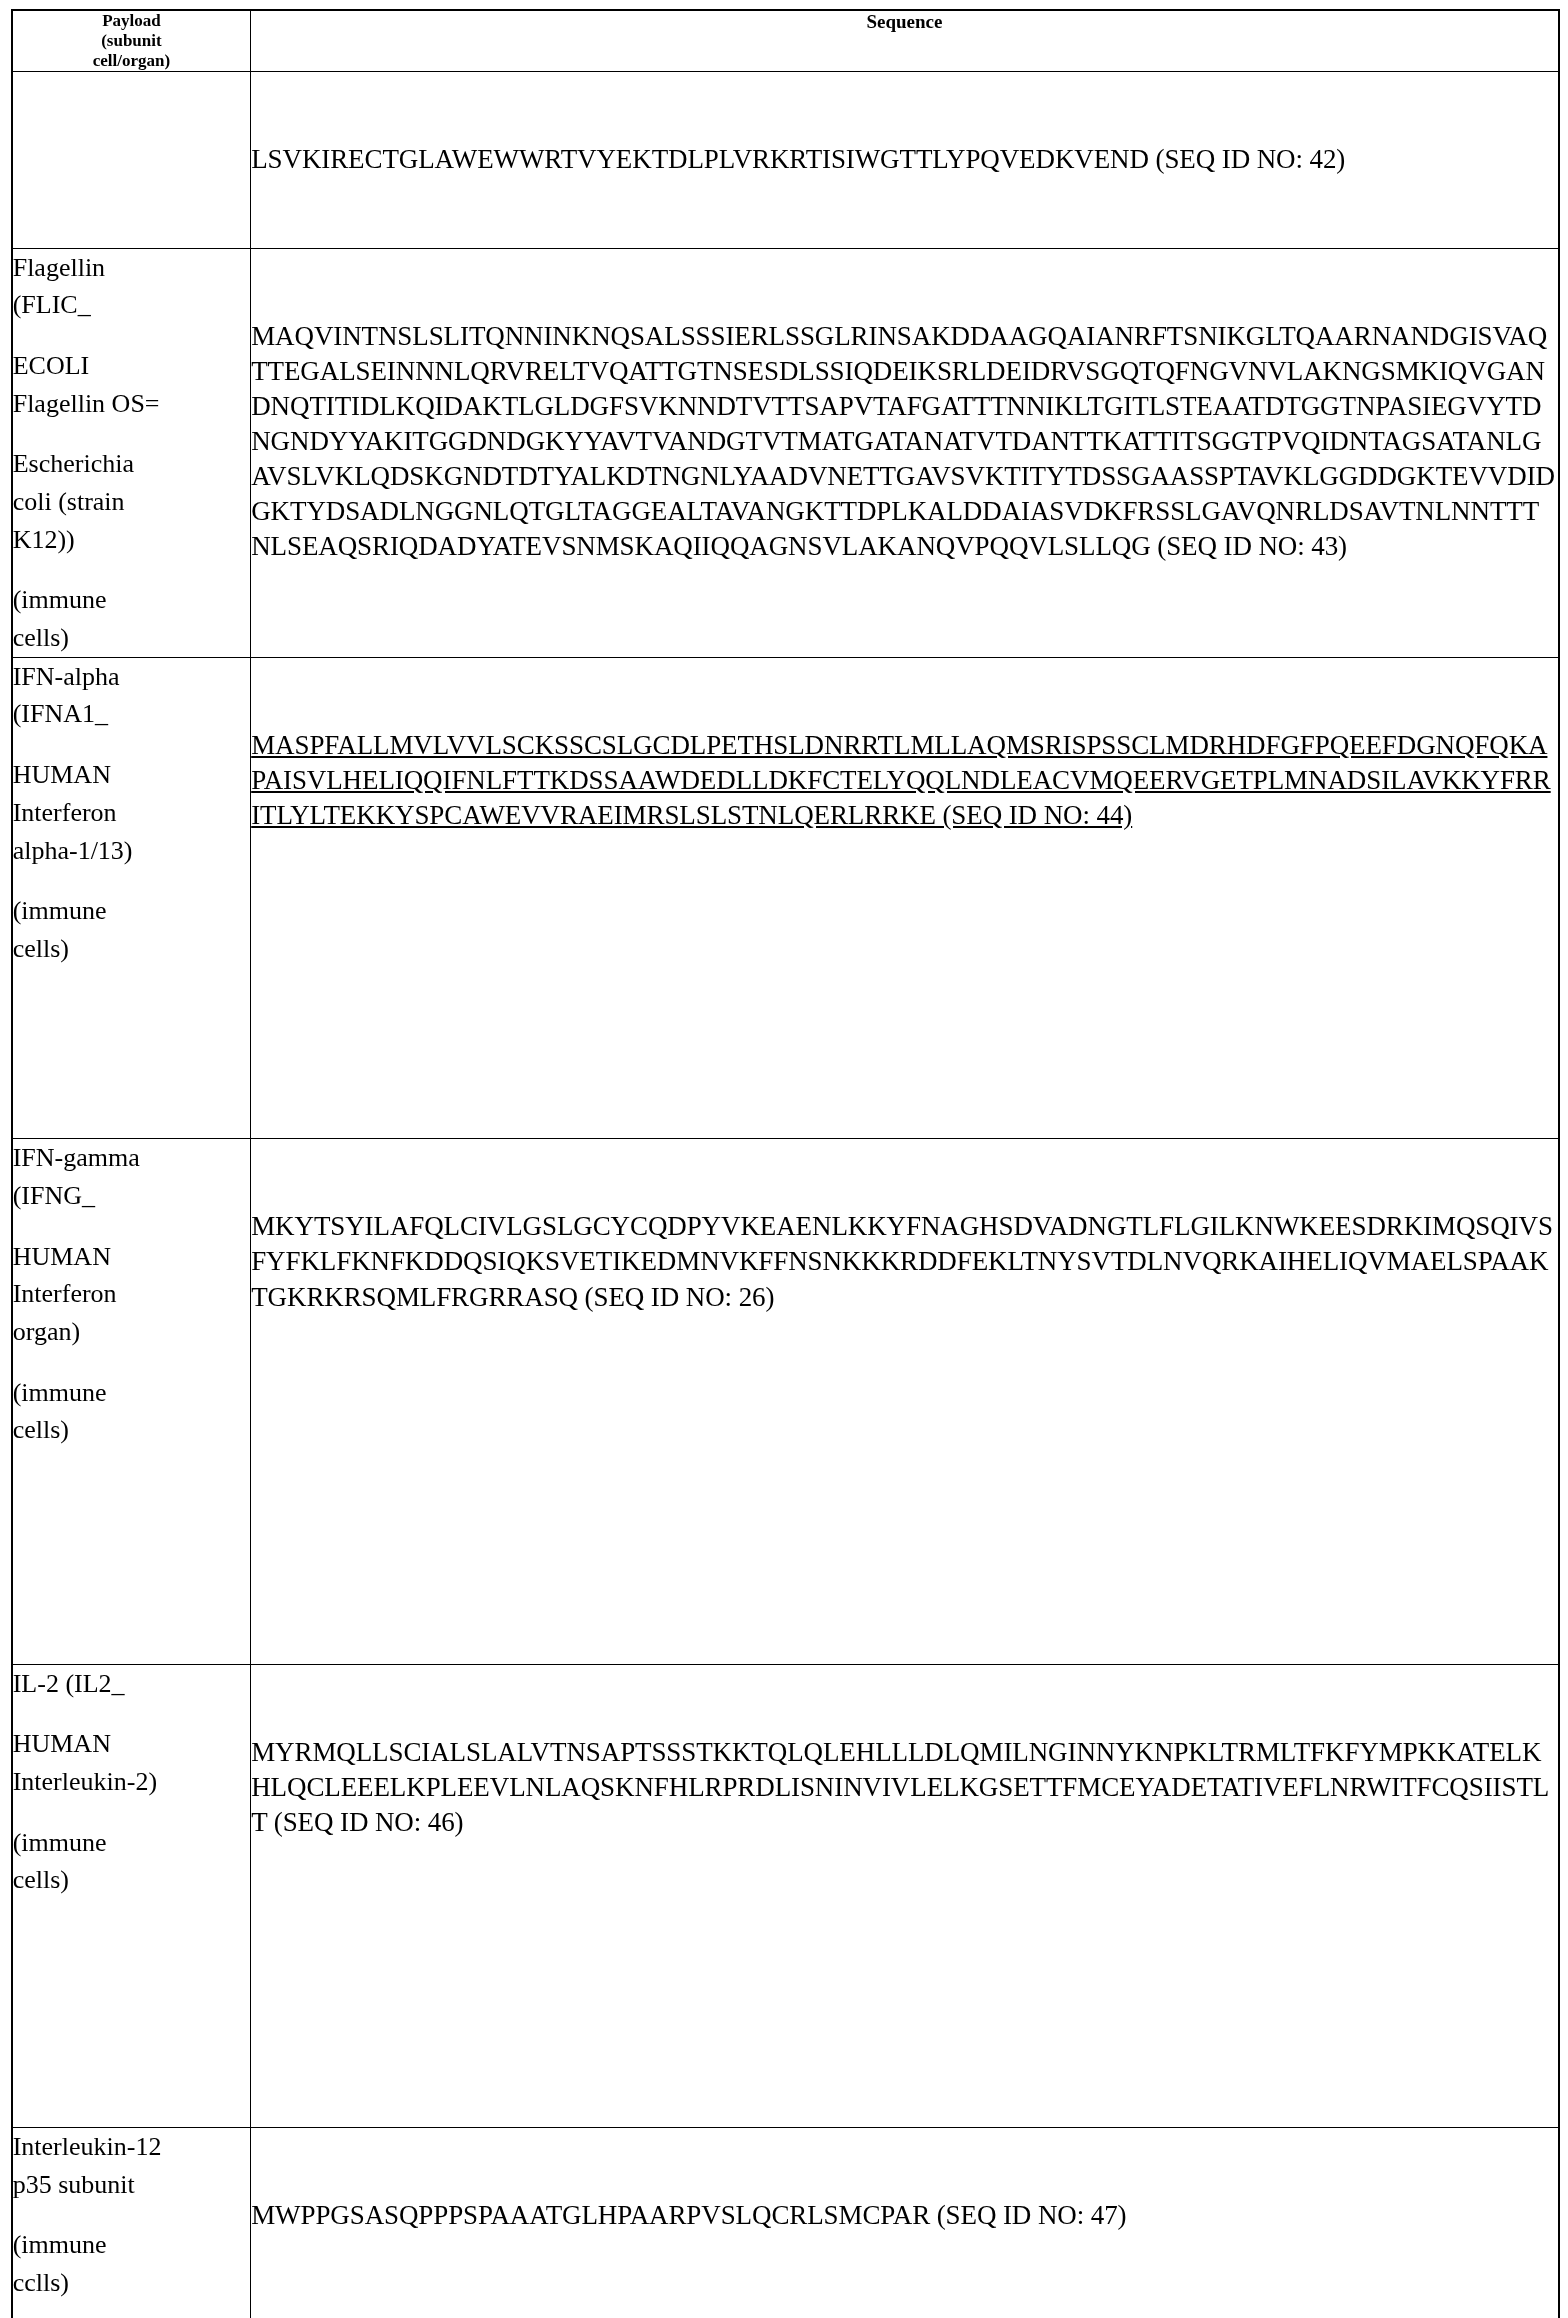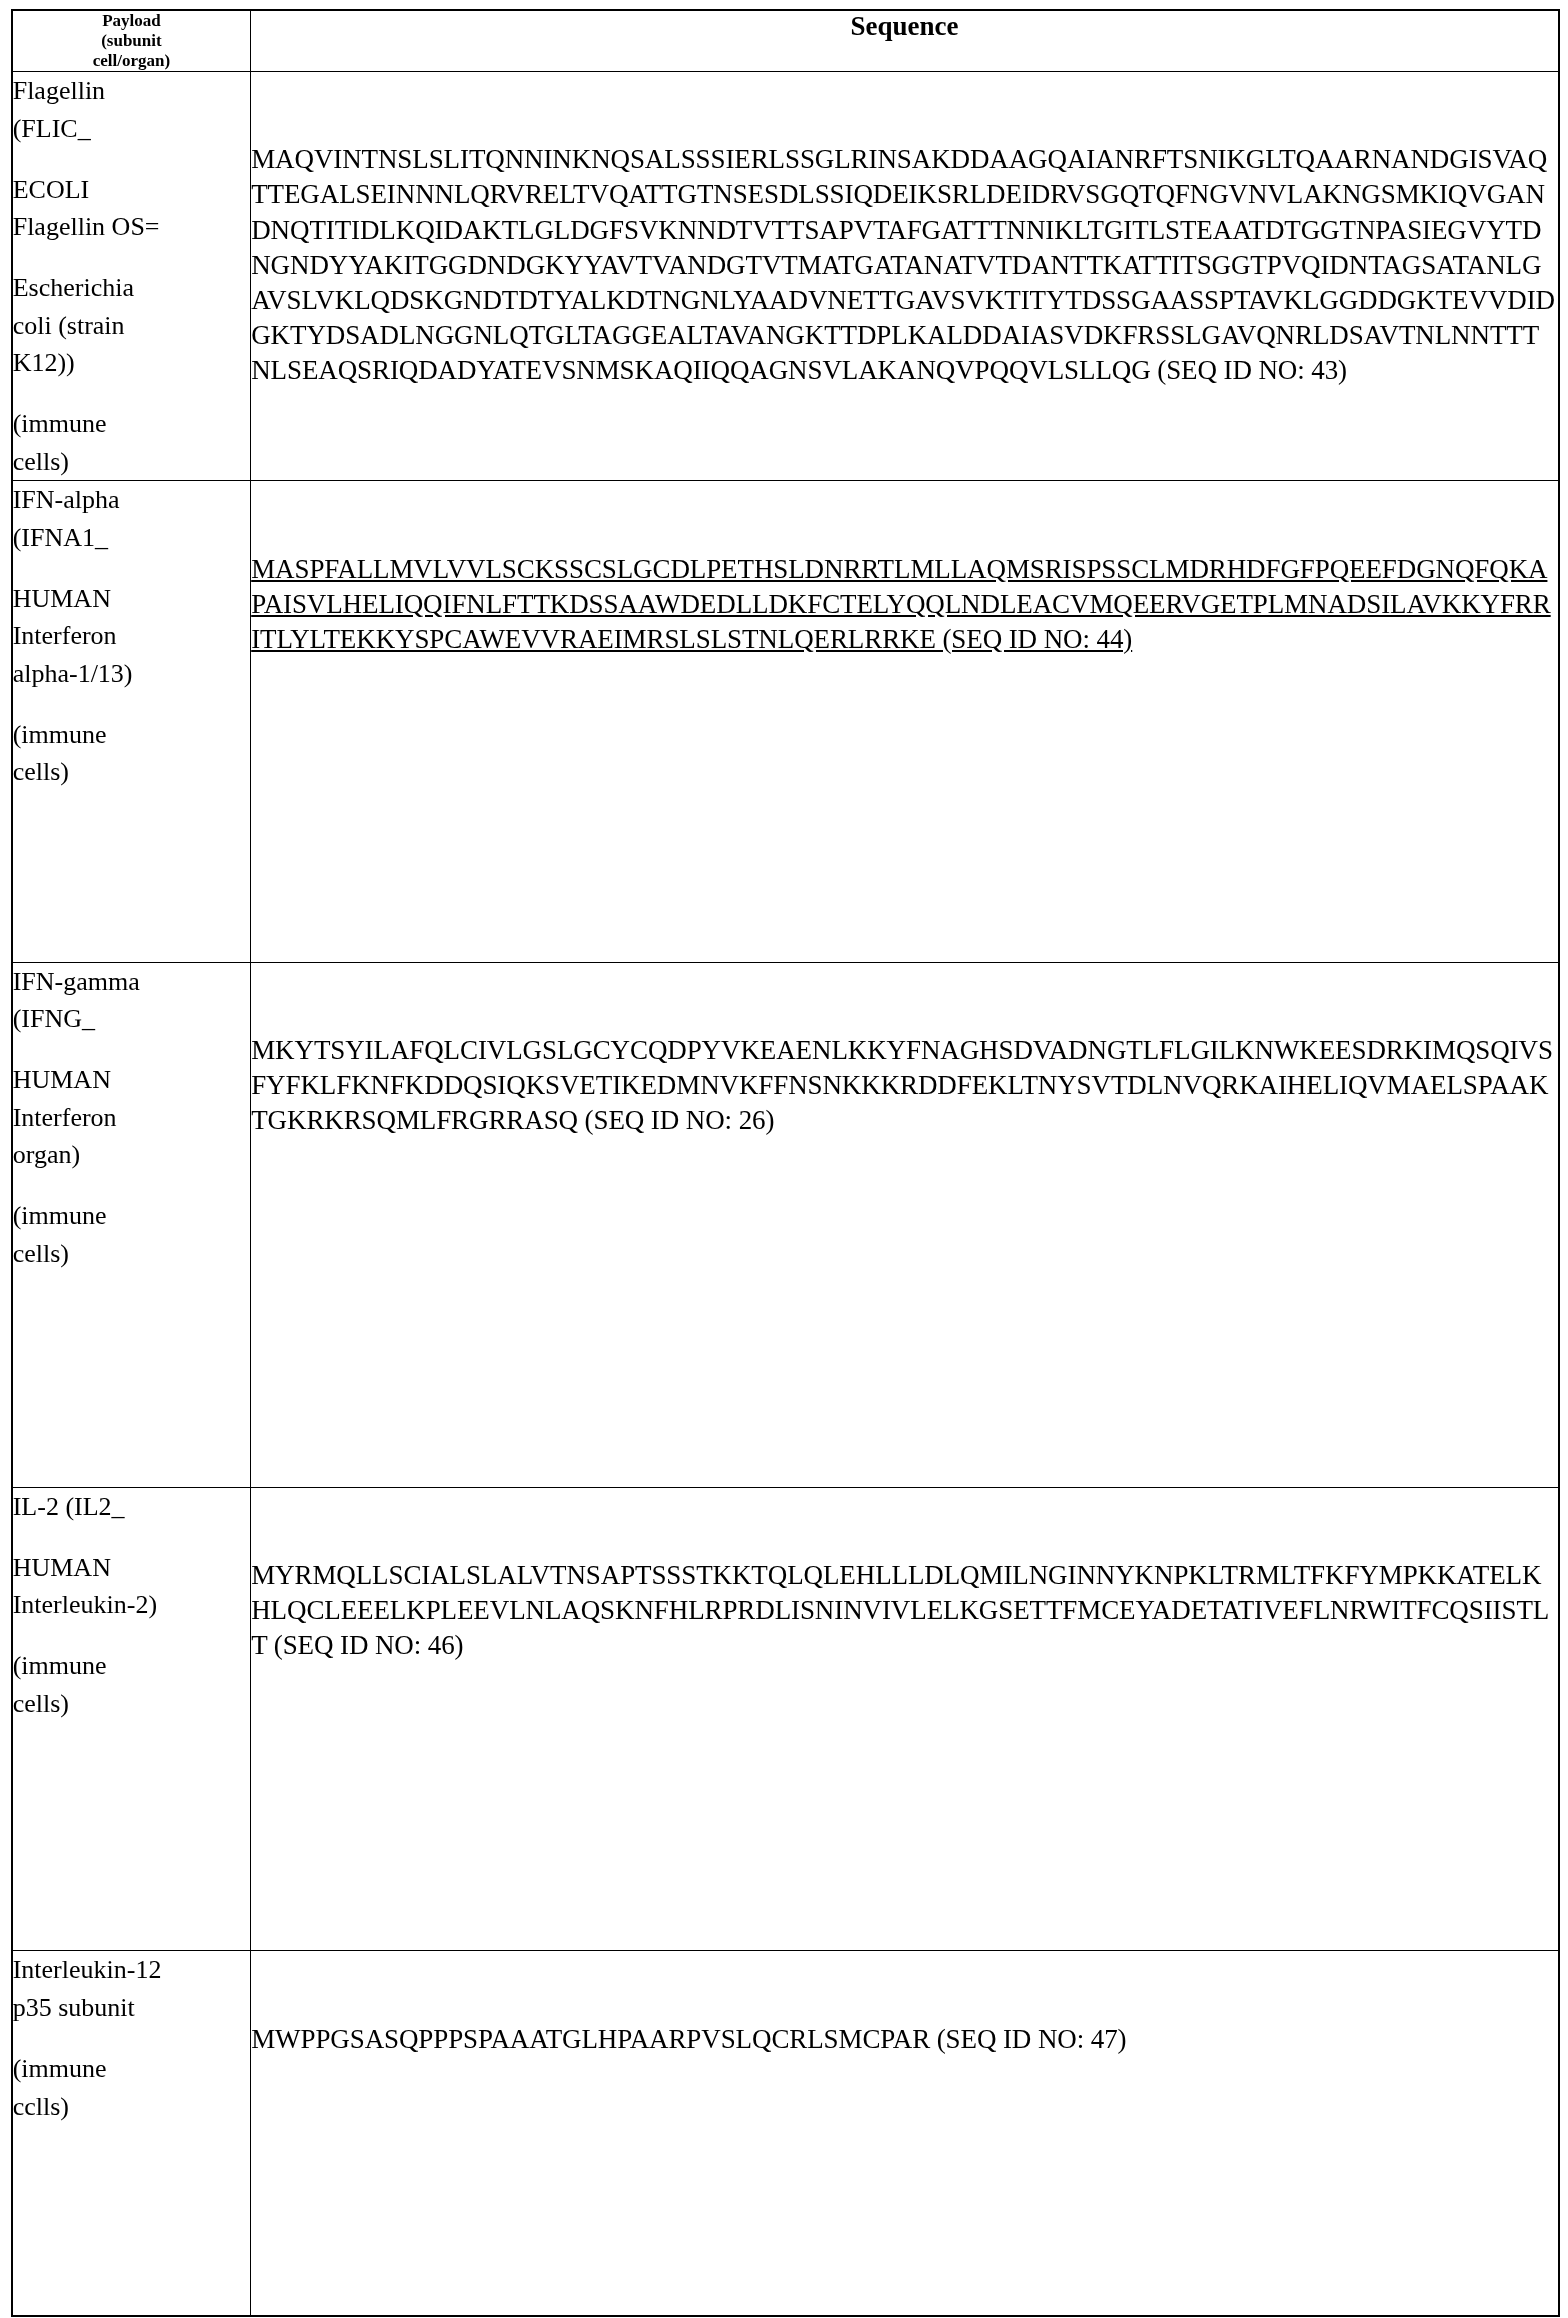--- a/index.html
+++ b/index.html
@@ -48,7 +48,7 @@
   th.hdr-seq {
     text-align: center;
     font-weight: bold;
-    font-size: 27px;
+    font-size: 19px;
     line-height: 1.18;
     padding: 12.5px 9px 14.3px 9px;
     vertical-align: top;

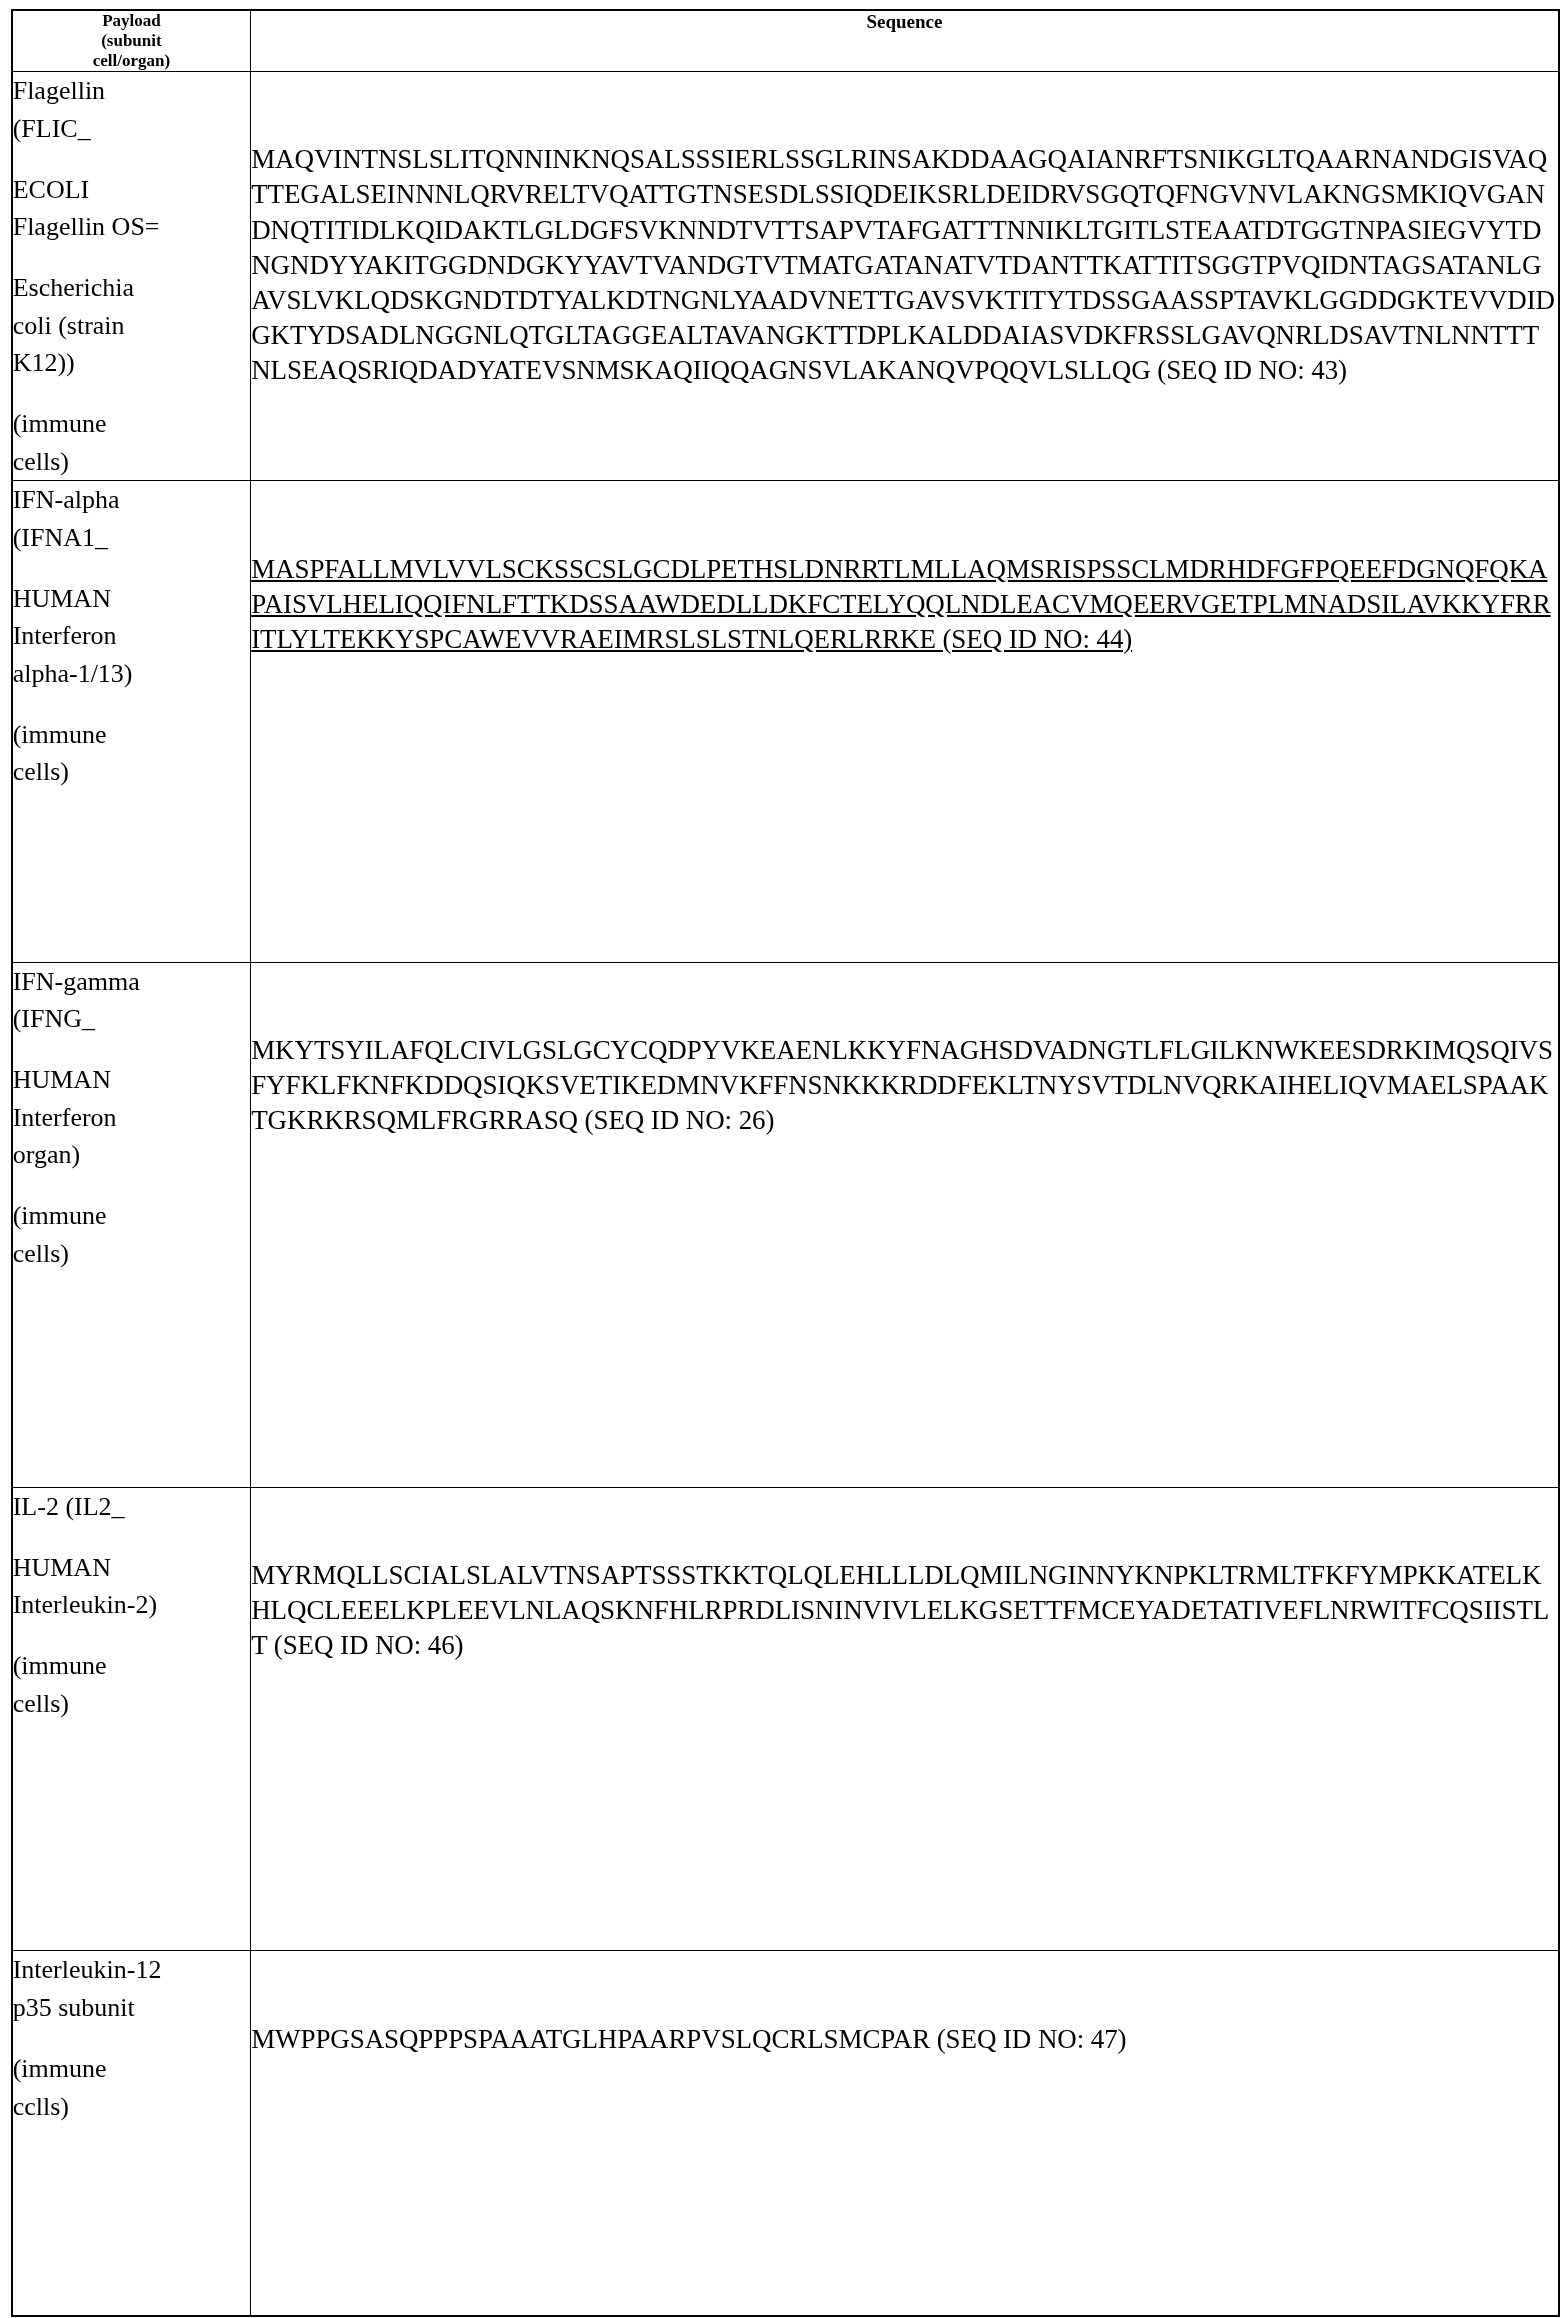--- a/index.html
+++ b/index.html
@@ -111,6 +111,14 @@
     </thead>
     <tbody>
 
+      <tr class="row-r1">
+        <td class="cell-payload">
+          <span class="payload-lines"></span>
+        </td>
+        <td class="cell-seq">
+          <span class="seq-text">LSVKIRECTGLAWEWWRTVYEKTDLPLVRKRTISIWGTTLYPQVEDKVEND (SEQ ID NO: 42)</span>
+        </td>
+      </tr>
 
       <tr class="row-flagellin">
         <td class="cell-payload">

